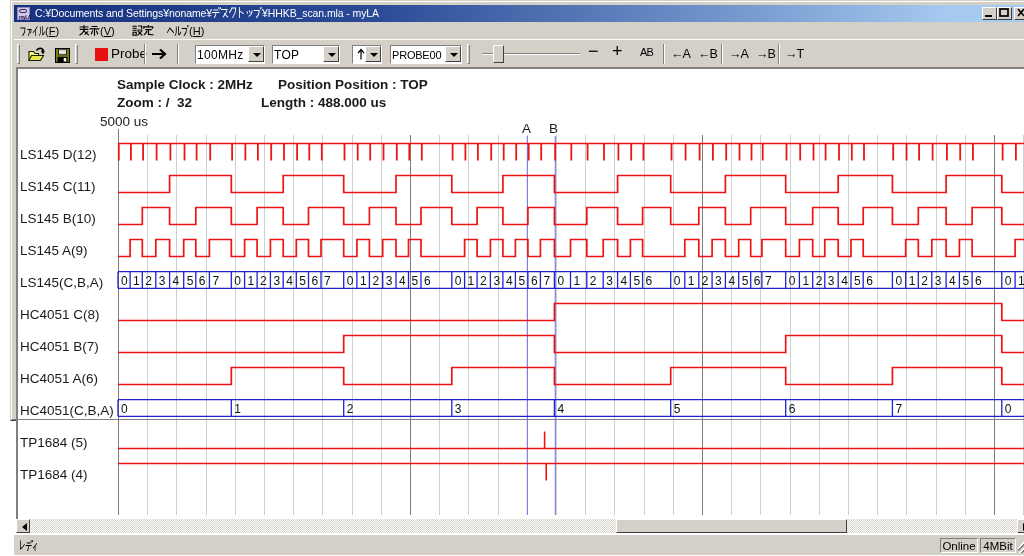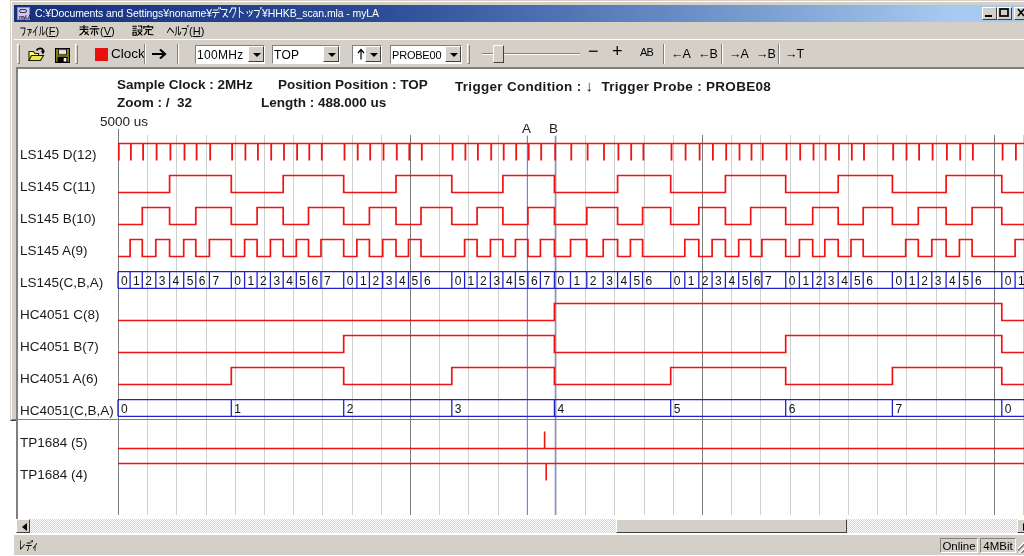--- a/index.html
+++ b/index.html
@@ -153,7 +153,7 @@
     </svg>
     <div class="grip" style="left:61px"></div>
     <div class="abs" style="left:81px;top:8px;width:13px;height:13px;background:#e81010"></div>
-    <div class="tbtxt" style="left:97px;font-size:13.5px">Clock</div>
+    <div class="tbtxt" style="left:97px;font-size:13.5px">Probe</div>
     <div class="tsep" style="left:130px"></div>
     <svg class="abs" style="left:138px;top:9px" width="20" height="10">
         <path d="M0 5 L12 5 M8 0.5 L13 5 L8 9.5" stroke="#000" stroke-width="2.2" fill="none"></path>

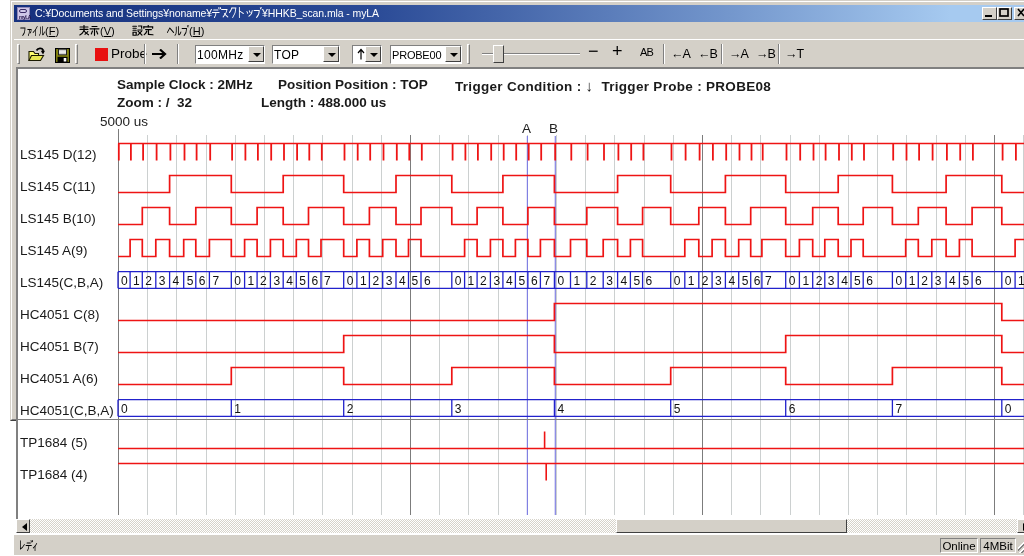--- a/index.html
+++ b/index.html
@@ -195,7 +195,6 @@
   <div id="client" class="abs"></div>
   <div class="hdr" style="left:106px;top:76px">Sample Clock : 2MHz</div>
   <div class="hdr" style="left:267px;top:76px">Position Position : TOP</div>
-  <div class="hdr" style="left:444px;top:76px;letter-spacing:0.3px">Trigger Condition : <span style="font-size:15px">↓</span>&nbsp; Trigger Probe : PROBE08</div>
   <div class="hdr" style="left:106px;top:94px">Zoom : /&nbsp; 32</div>
   <div class="hdr" style="left:250px;top:94px">Length : 488.000 us</div>
   <svg width="1024" height="452" viewBox="0 66 1024 452" style="position:absolute;left:0;top:66px">

